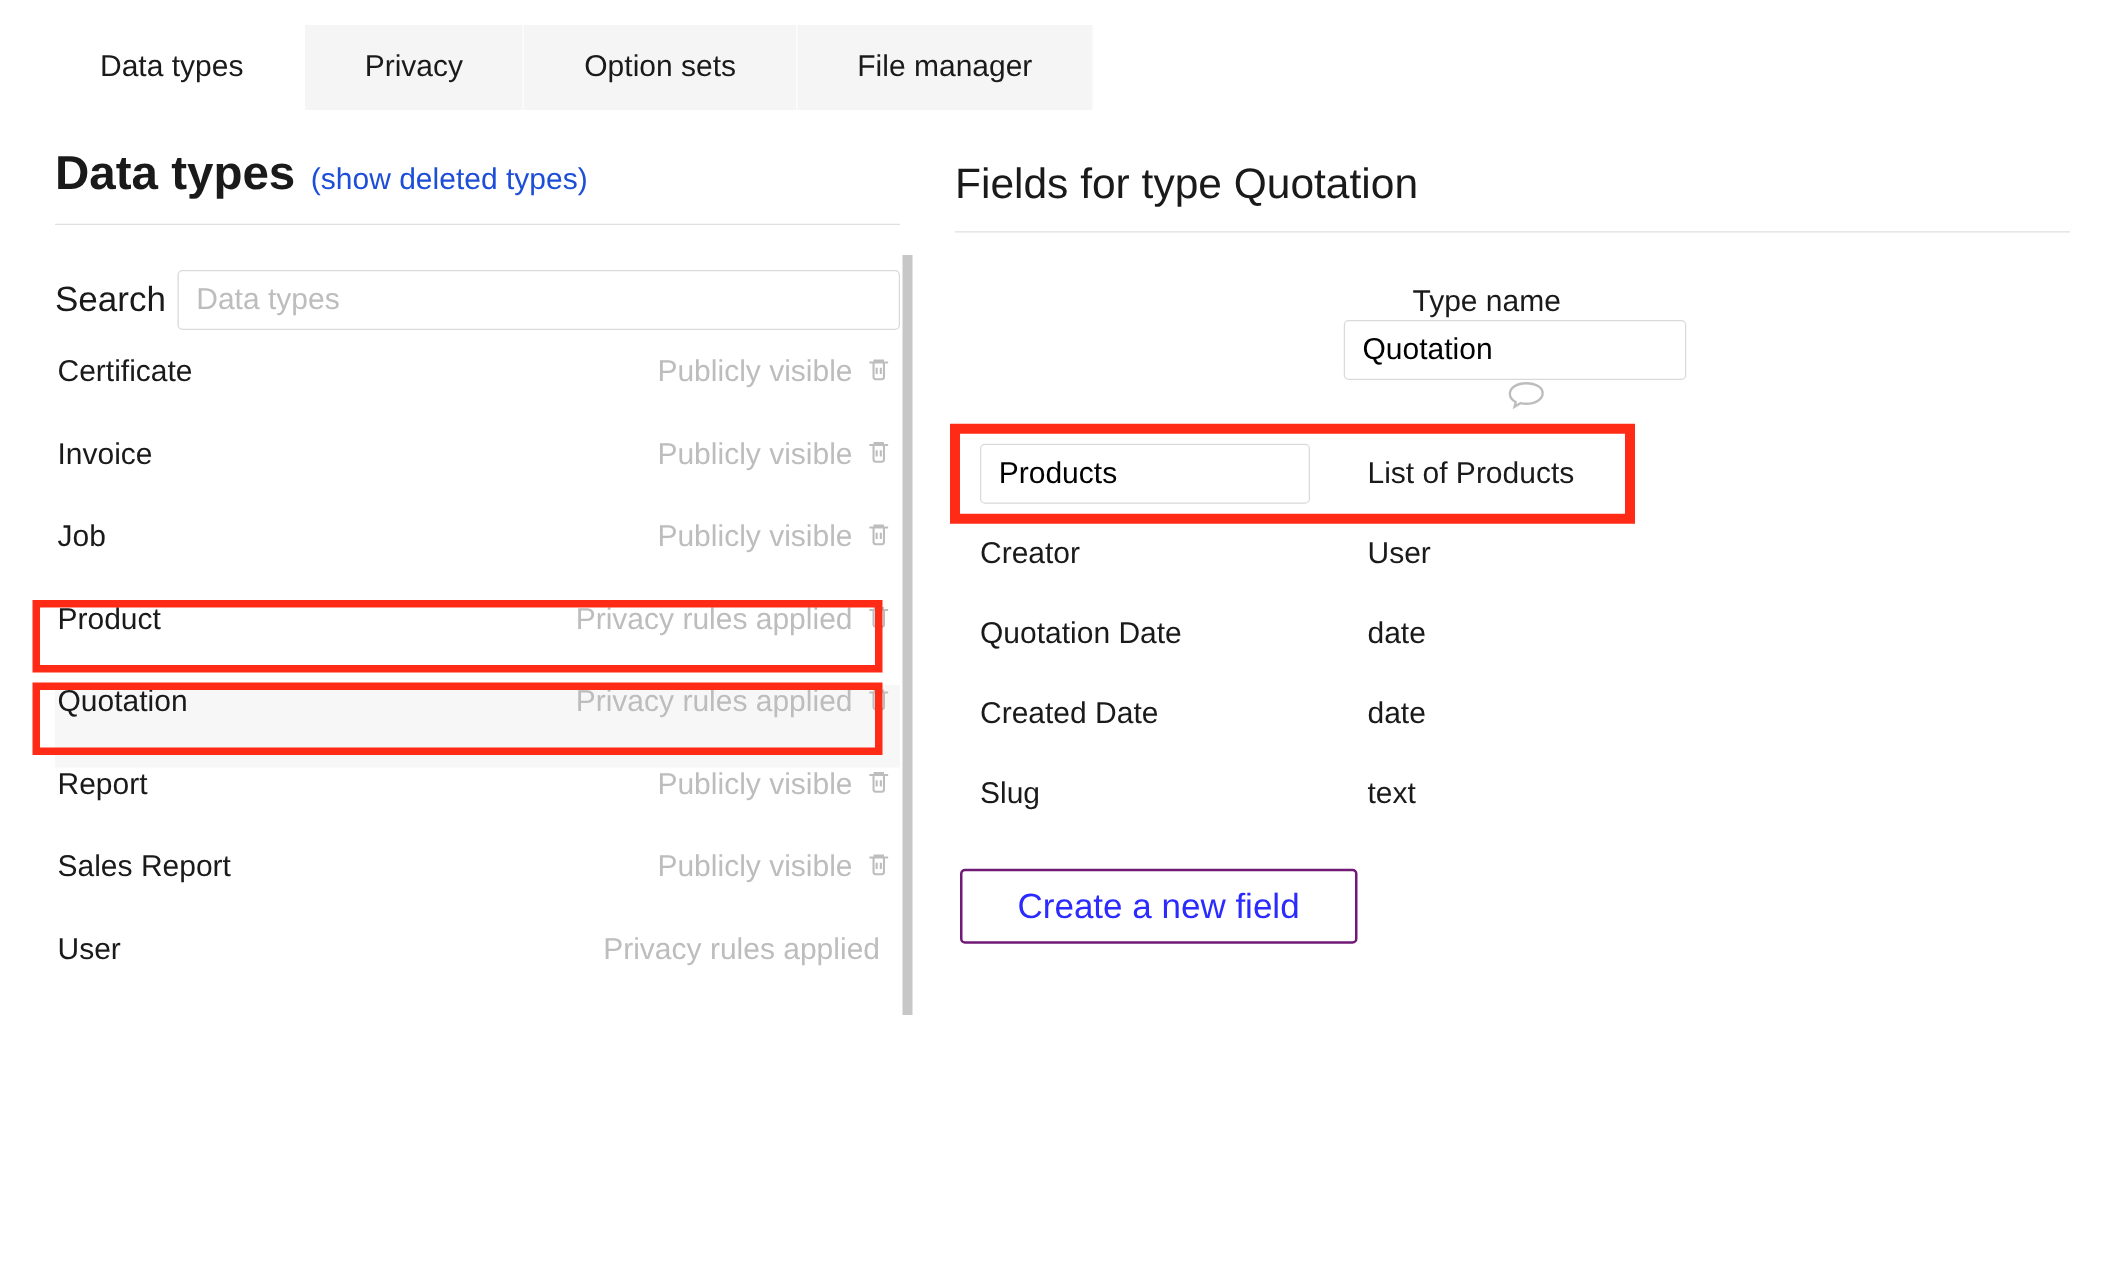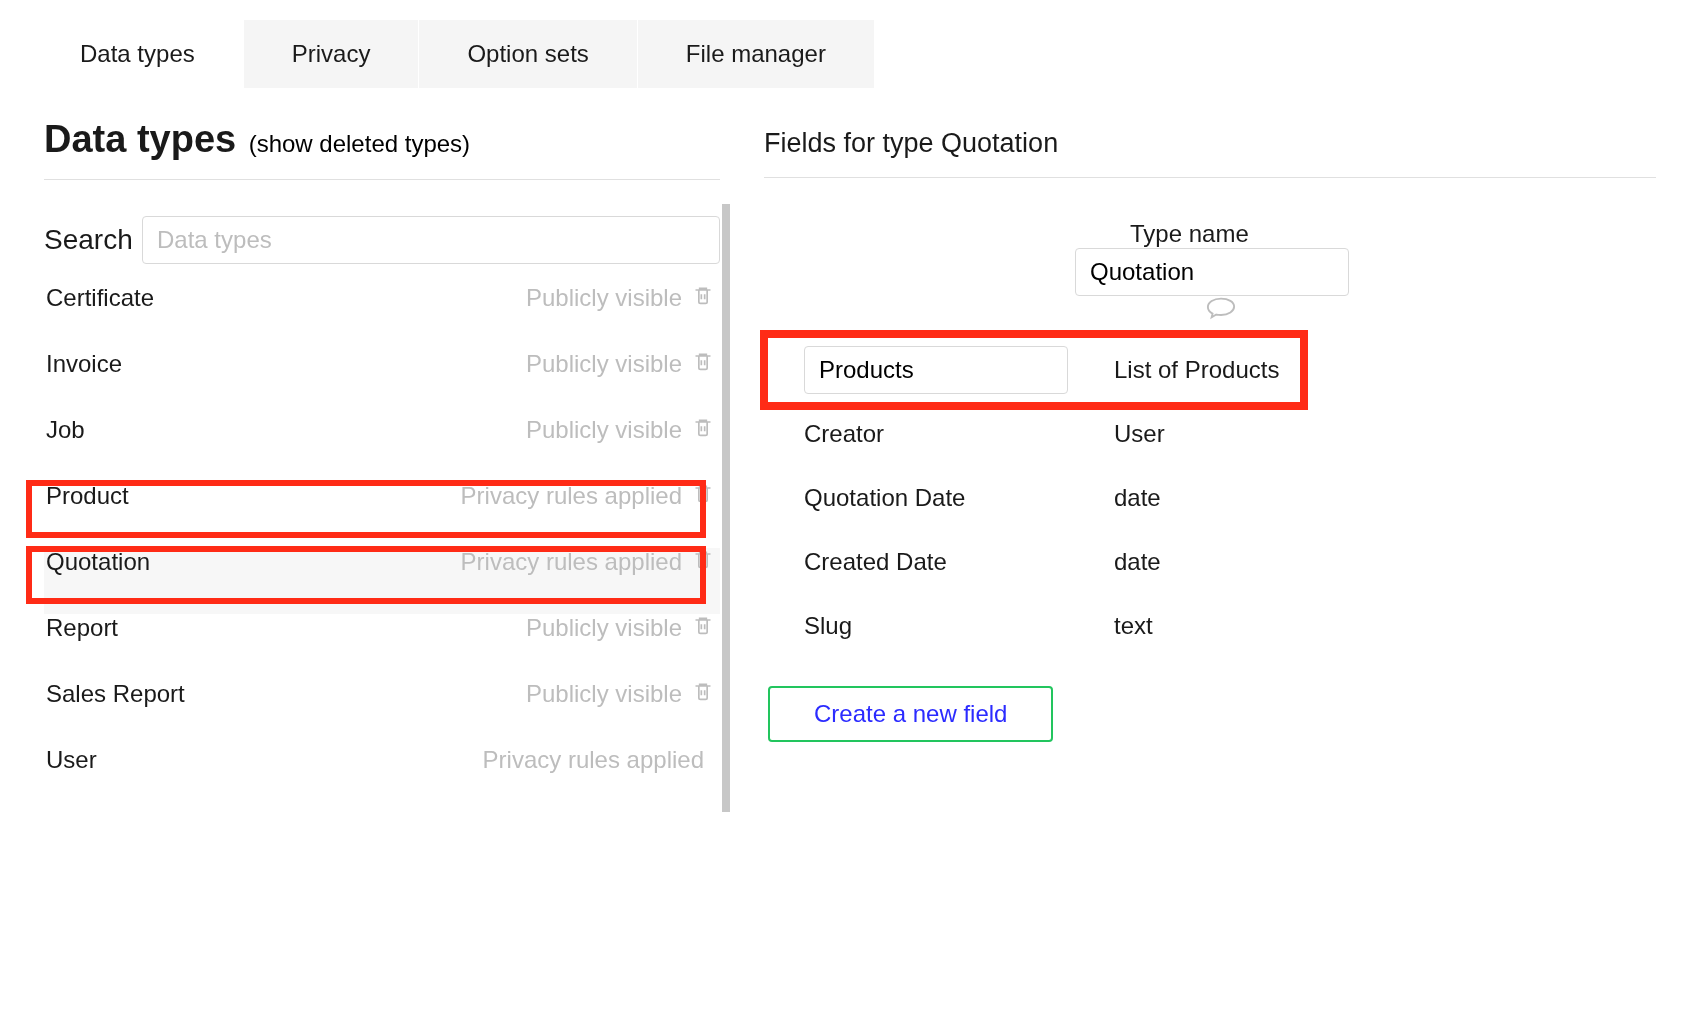--- a/index.html
+++ b/index.html
@@ -57,7 +57,7 @@
   }
   .section-sub {
     font-size: 24px;
-    color: #000000;
+    color: #1d4ed8;
     display: inline-block;
   }
 

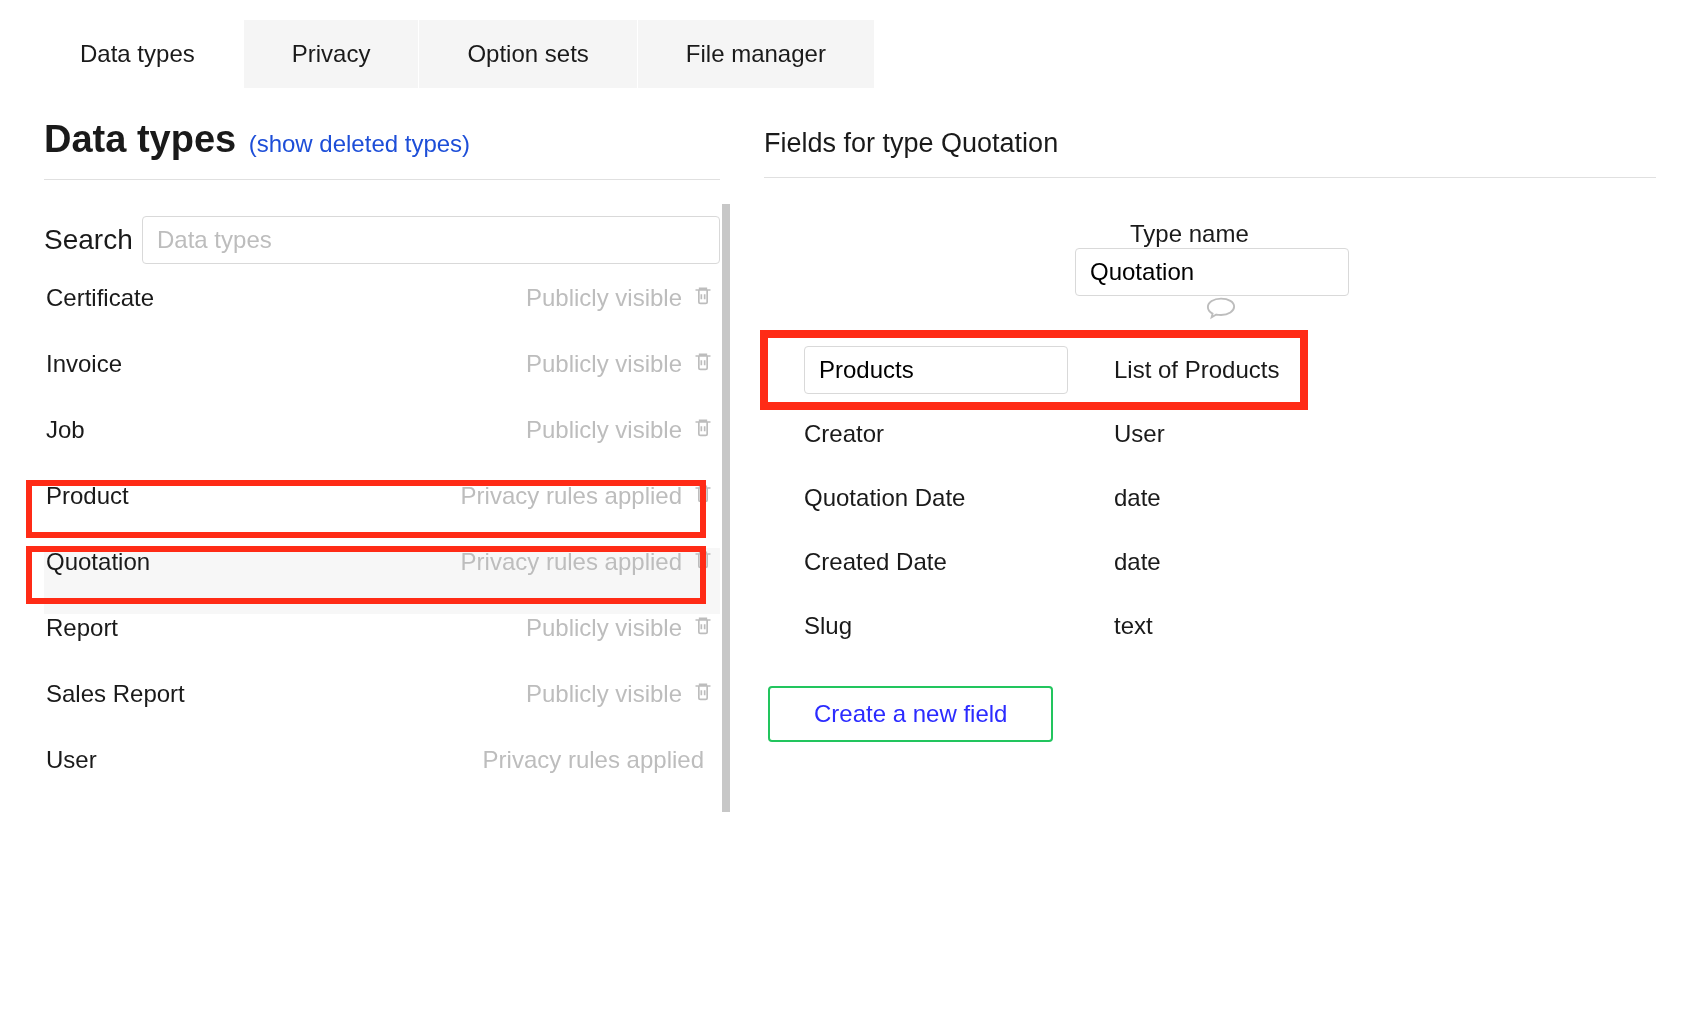--- a/index.html
+++ b/index.html
@@ -132,7 +132,7 @@
     padding-left: 44px;
   }
   .fields-title {
-    font-size: 27px;
+    font-size: 34px;
     font-weight: 400;
     border-bottom: 1px solid #e0e0e0;
     padding-bottom: 18px;

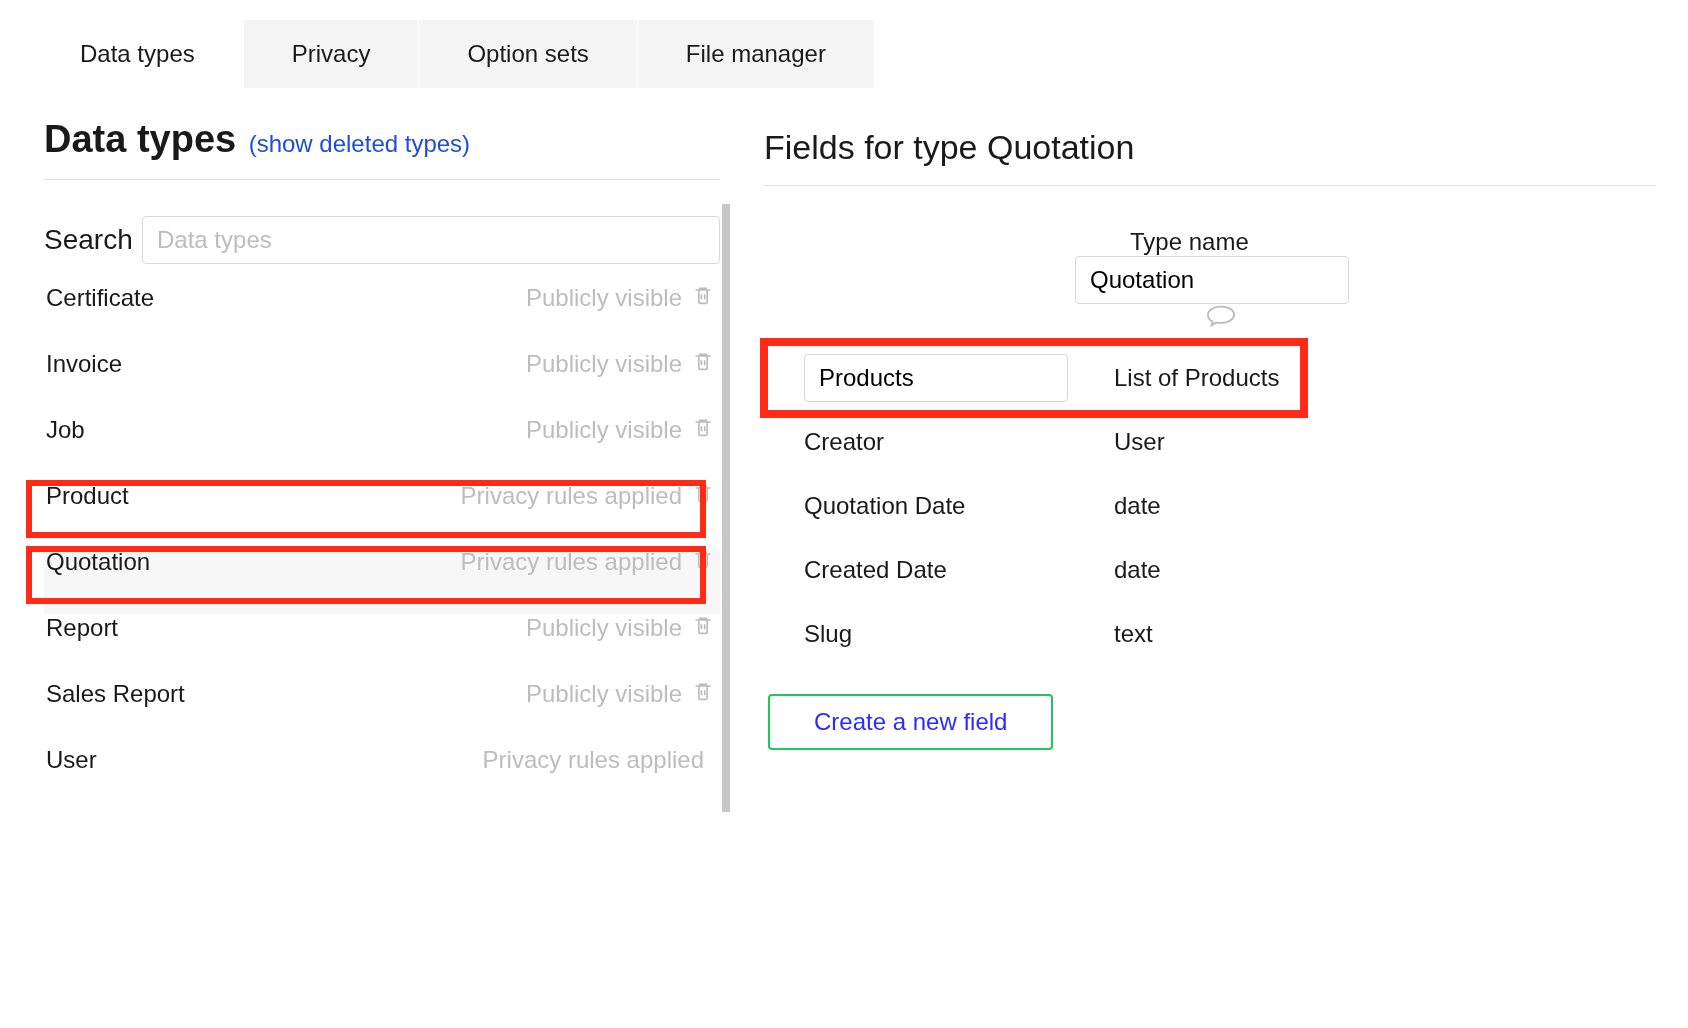--- a/index.html
+++ b/index.html
@@ -176,7 +176,6 @@
   .field-name {
     width: 310px;
     font-size: 24px;
-    margin-left: 20px;
   }
   .field-name input {
     width: 264px;

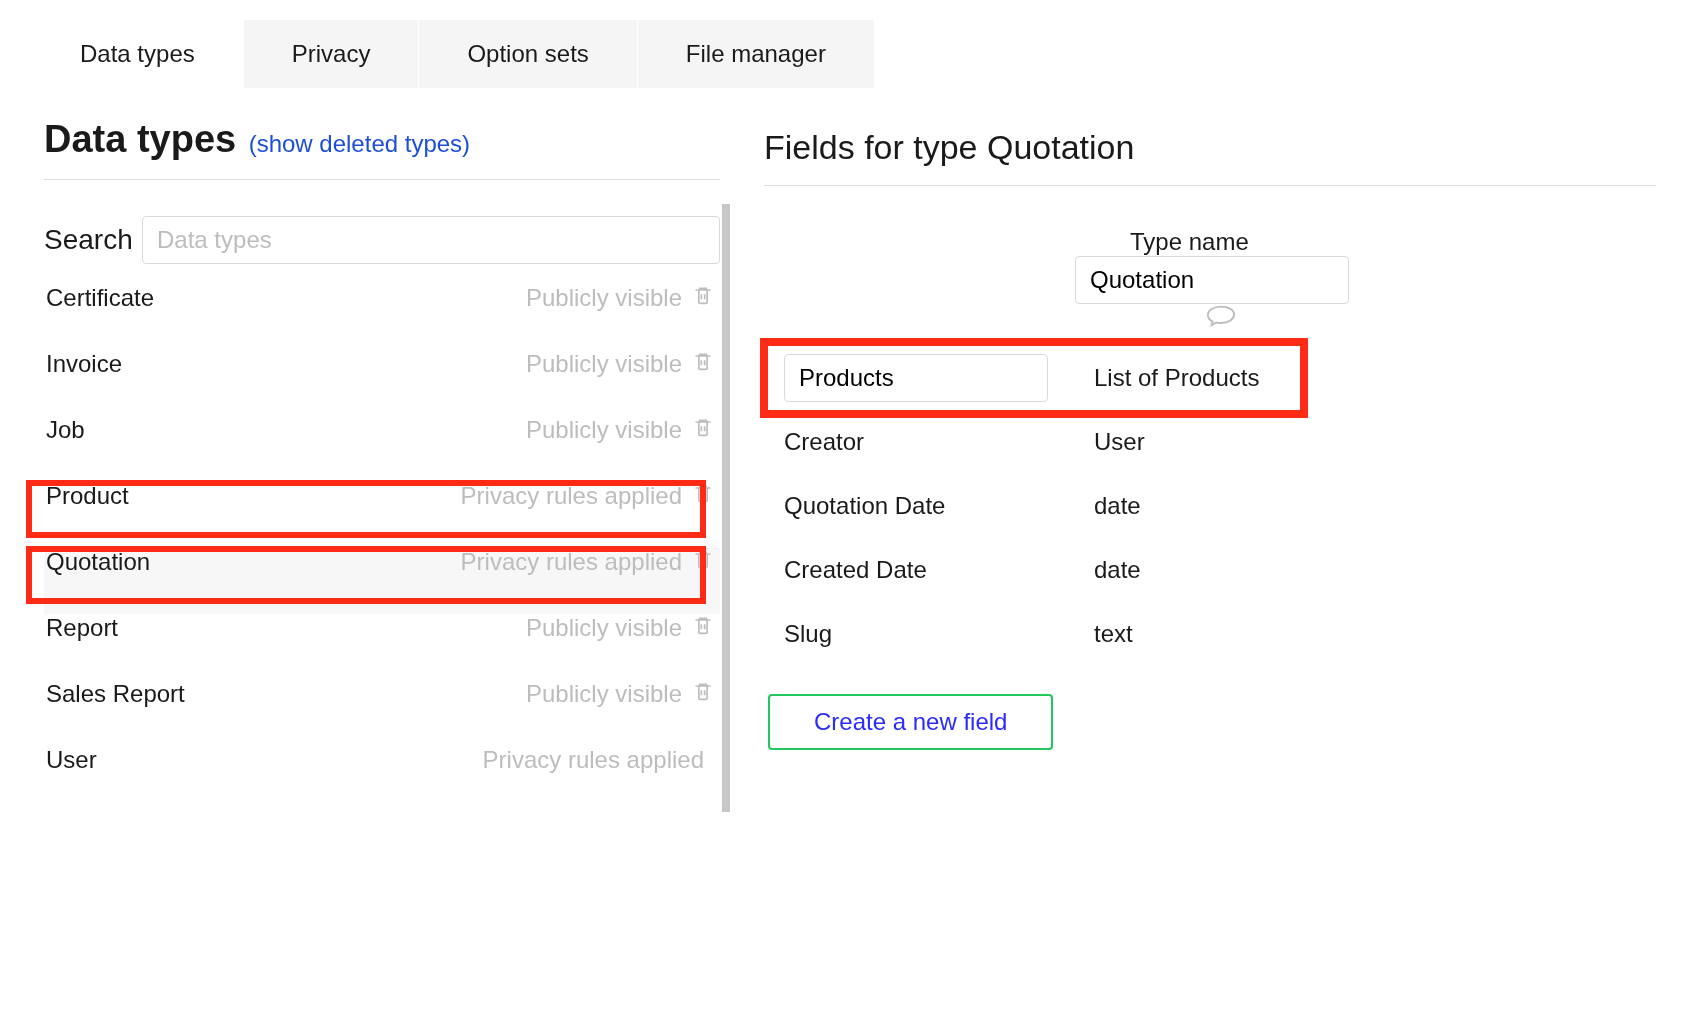--- a/index.html
+++ b/index.html
@@ -198,10 +198,10 @@
   .create-field-btn {
     display: inline-block;
     margin: 28px 0 0 4px;
-    border: 2px solid #22c55e;
+    border: 2px solid #701a75;
     border-radius: 4px;
     color: #2b2bff;
-    font-size: 24px;
+    font-size: 28px;
     padding: 12px 44px;
     background: #fff;
     cursor: pointer;

